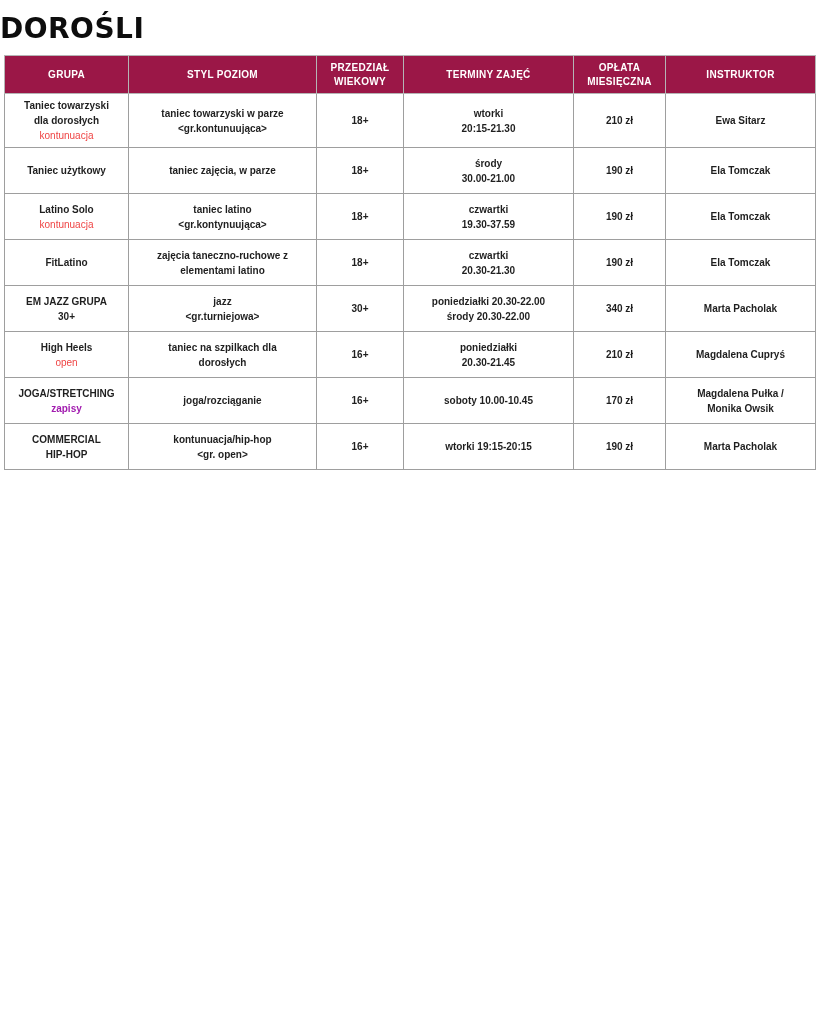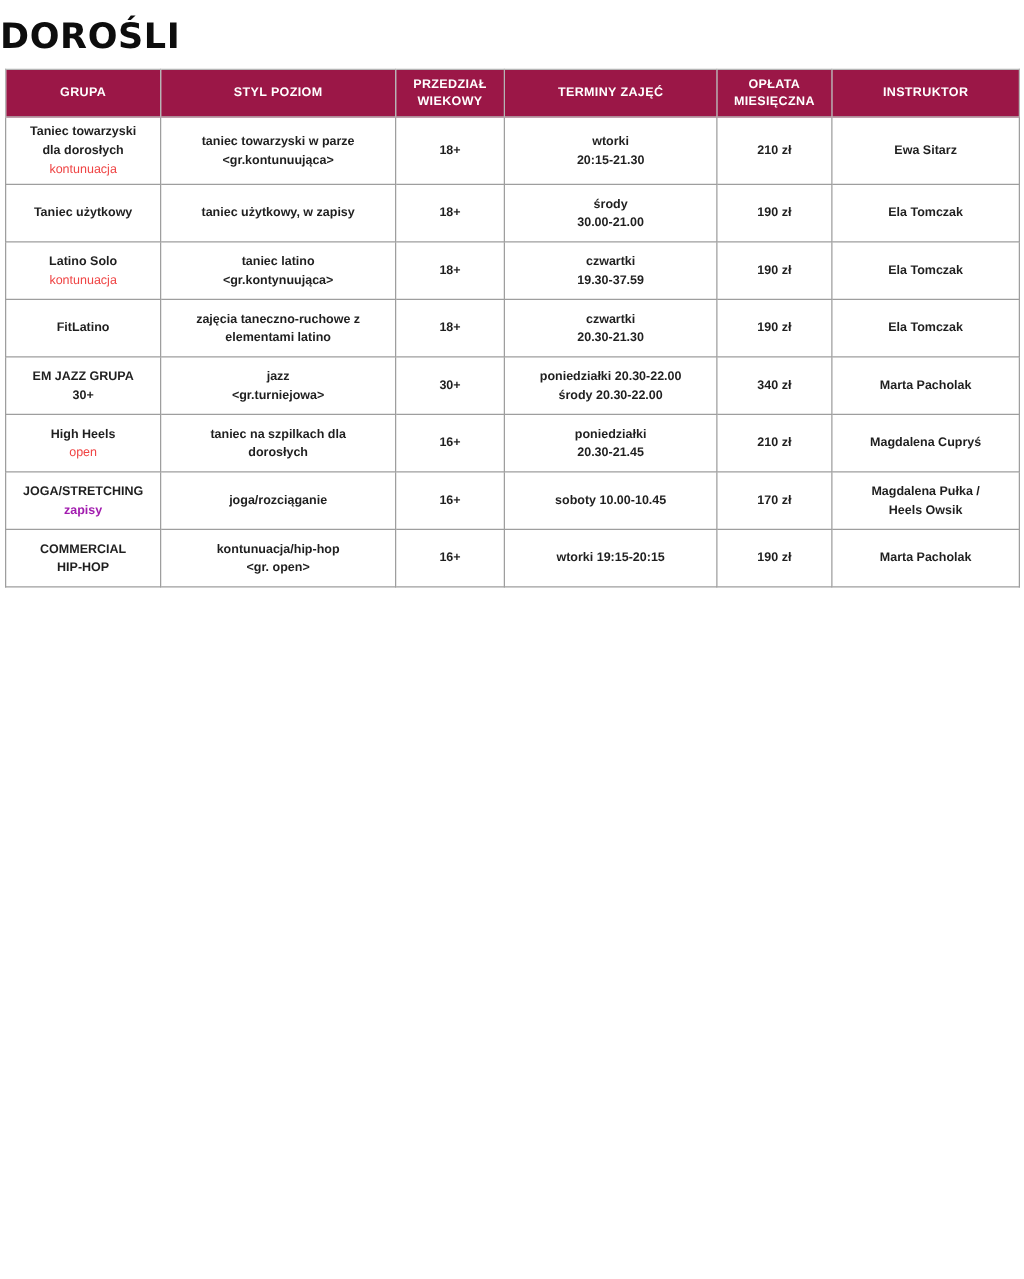--- a/index.html
+++ b/index.html
@@ -113,7 +113,7 @@
           <div class="line strong">Taniec użytkowy</div>
         </td>
         <td>
-          <div class="line strong">taniec użytkowy, w zapisy</div>
+          <div class="line strong">taniec zajęcia, w parze</div>
         </td>
         <td>
           <div class="line strong">18+</div>

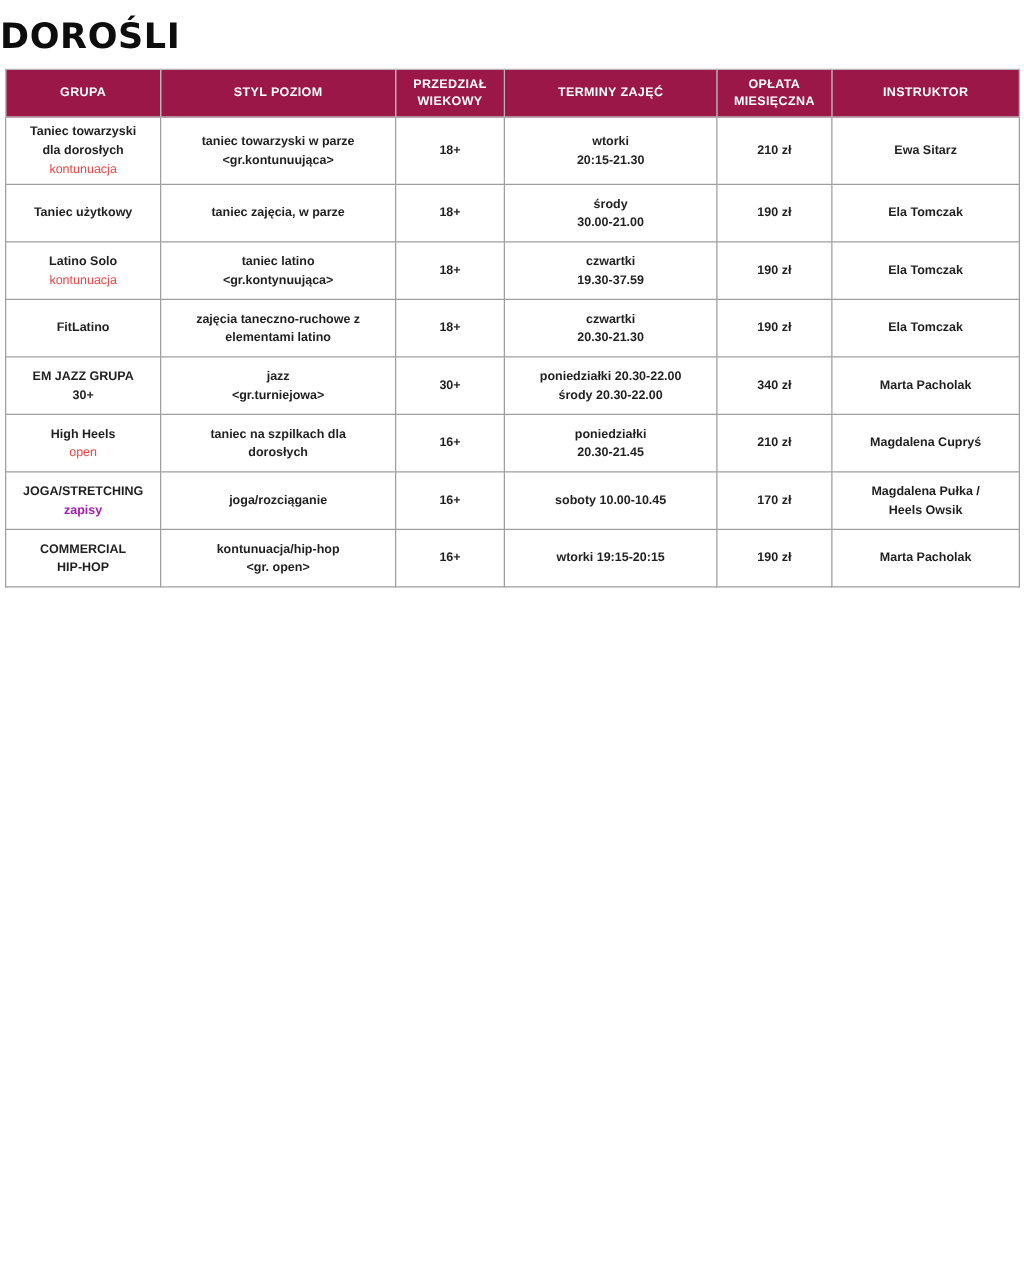--- a/index.html
+++ b/index.html
@@ -239,7 +239,7 @@
         </td>
         <td>
           <div class="line strong">Magdalena Pułka /</div>
-          <div class="line strong">Heels Owsik</div>
+          <div class="line strong">Monika Owsik</div>
         </td>
       </tr>
       <tr>

